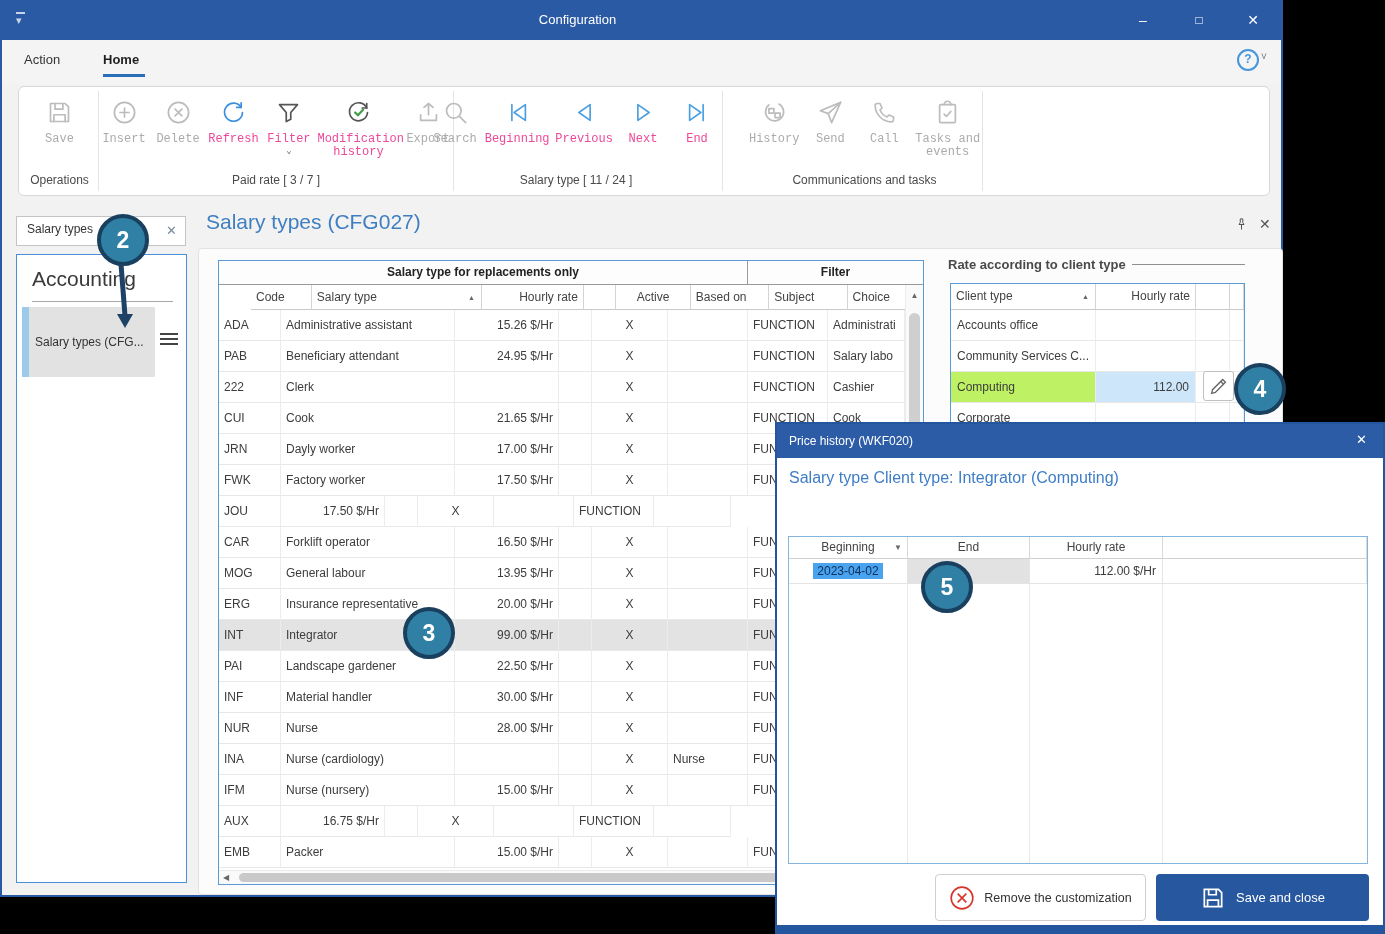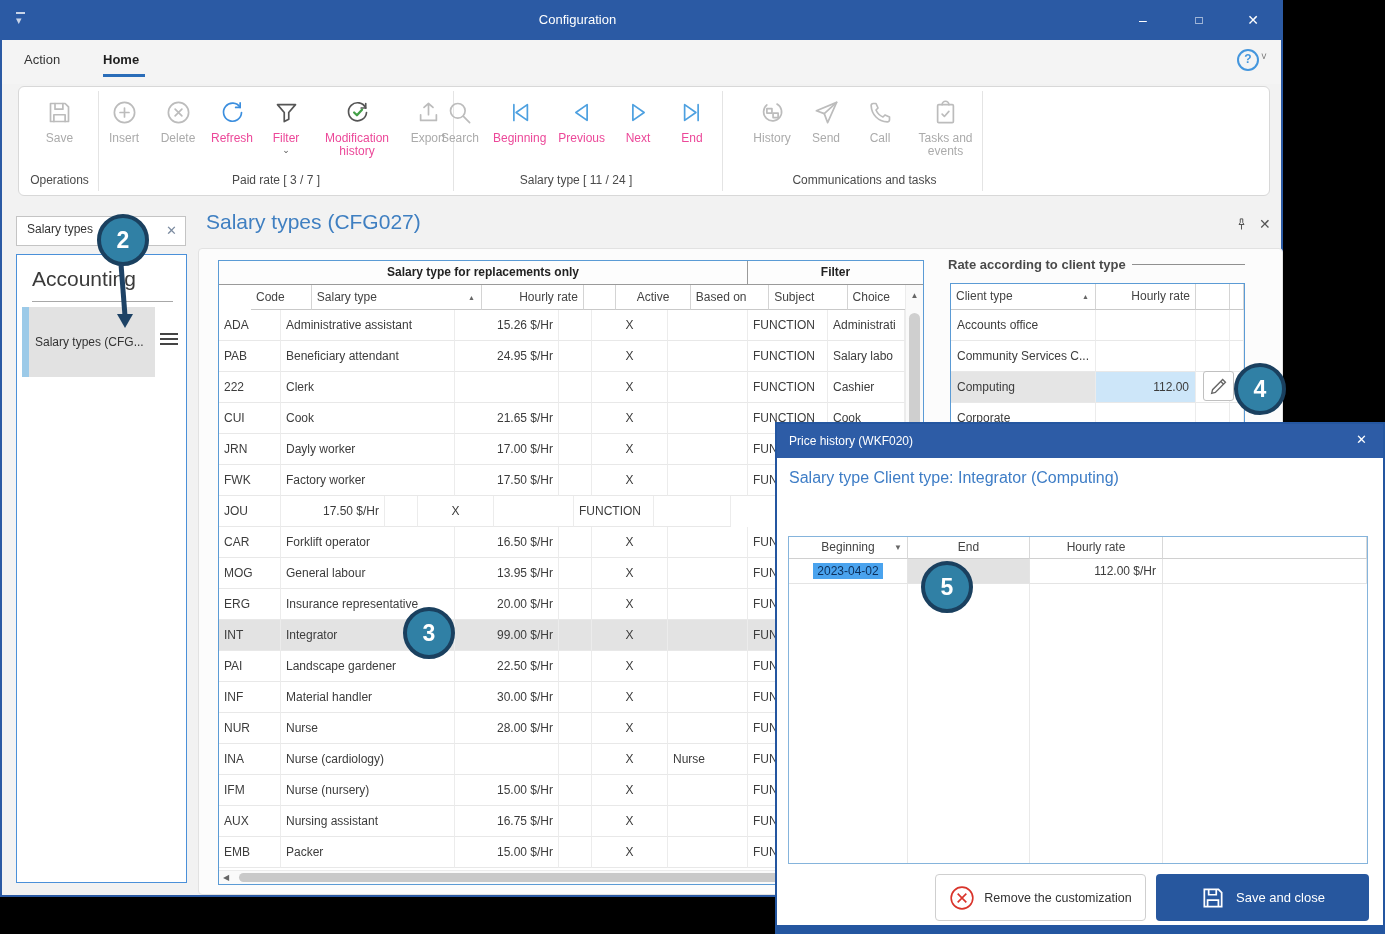--- a/index.html
+++ b/index.html
@@ -28,7 +28,7 @@
           border:1px solid #d8d8d8;border-radius:6px;box-sizing:border-box;}
   .ribbon-group{position:absolute;top:4px;height:100px;border-right:1px solid #e4e4e4;box-sizing:border-box;}
   .rg0{left:2px;width:78px;} .rg1{left:80px;width:355px;} .rg2{left:411px;width:293px;} .rg3{left:728px;width:236px;}
-  .rg-items{display:flex;justify-content:center;align-items:flex-start;gap:4px;padding-top:6px;}
+  .rg-items{display:flex;justify-content:center;align-items:flex-start;gap:4px;padding-top:6px;font-family:Liberation Mono, monospace;}
   .rg-label{position:absolute;bottom:4px;left:0;width:100%;text-align:center;color:#4a4a4a;font-size:12px;}
   .ritem{display:flex;flex-direction:column;align-items:center;min-width:42px;padding:2px 4px;text-align:center;}
   .ricon svg{width:27px;height:27px;}

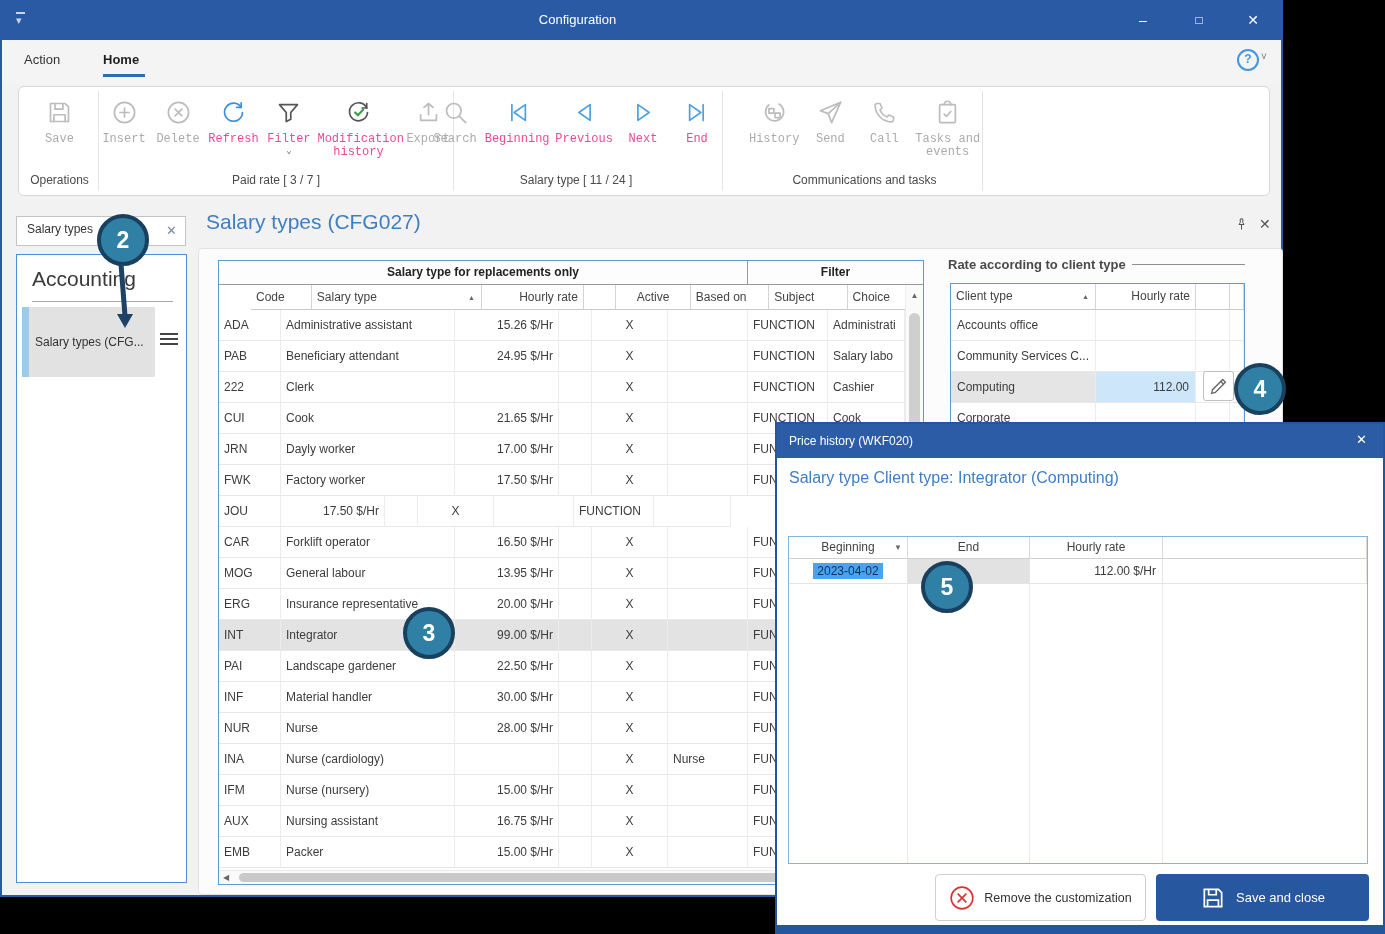--- a/index.html
+++ b/index.html
@@ -88,7 +88,7 @@
   .rrow{display:flex;height:31px;}
   .rcell{border-right:1px solid #ececec;border-bottom:1px solid #e8e8e8;box-sizing:border-box;padding:0 6px;
          line-height:30px;overflow:hidden;white-space:nowrap;background:#fff;}
-  .rcell.sel-gray{background:#e5e5e5;}
+  .rcell.sel-gray{background:#bef264;}
   .rcell.sel-blue{background:#cde6f9;}
   #pencil-btn{position:absolute;left:1201px;top:369px;width:31px;height:30px;background:#fff;border:1px solid #c0c0c0;
               border-radius:3px;box-sizing:border-box;color:#666;text-align:center;}

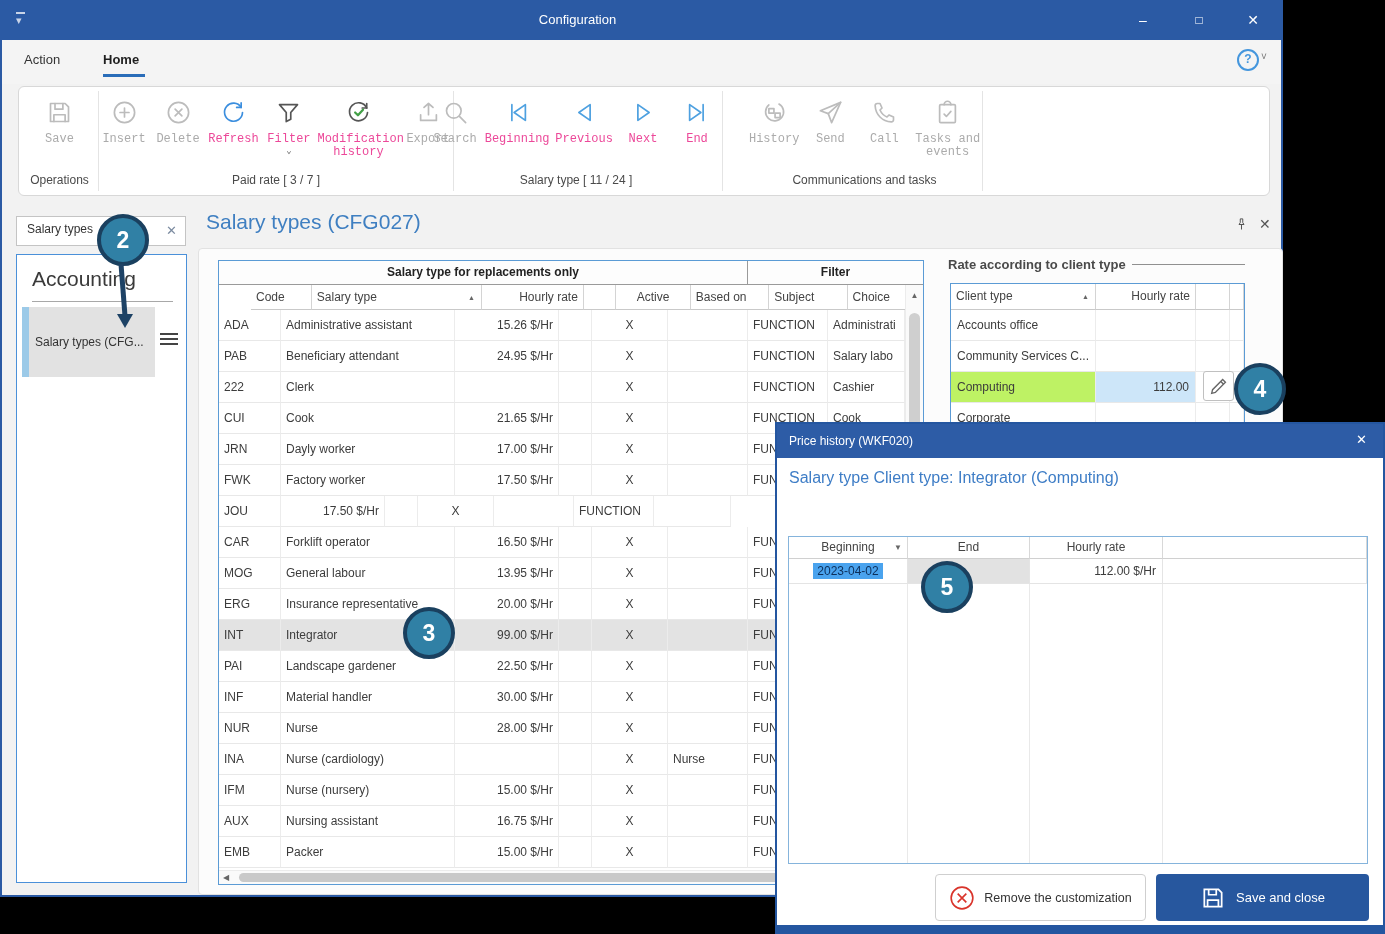--- a/index.html
+++ b/index.html
@@ -495,7 +495,6 @@
           </div>
           <div class="grow">
             <div class="gcell " style="width: 62px;">AUX</div>
-            <div class="gcell " style="width: 174px;">Nursing assistant</div>
             <div class="gcell al-r" style="width: 104px;">16.75 $/Hr</div>
             <div class="gcell " style="width: 33px;"></div>
             <div class="gcell al-c" style="width: 76px;">X</div>

